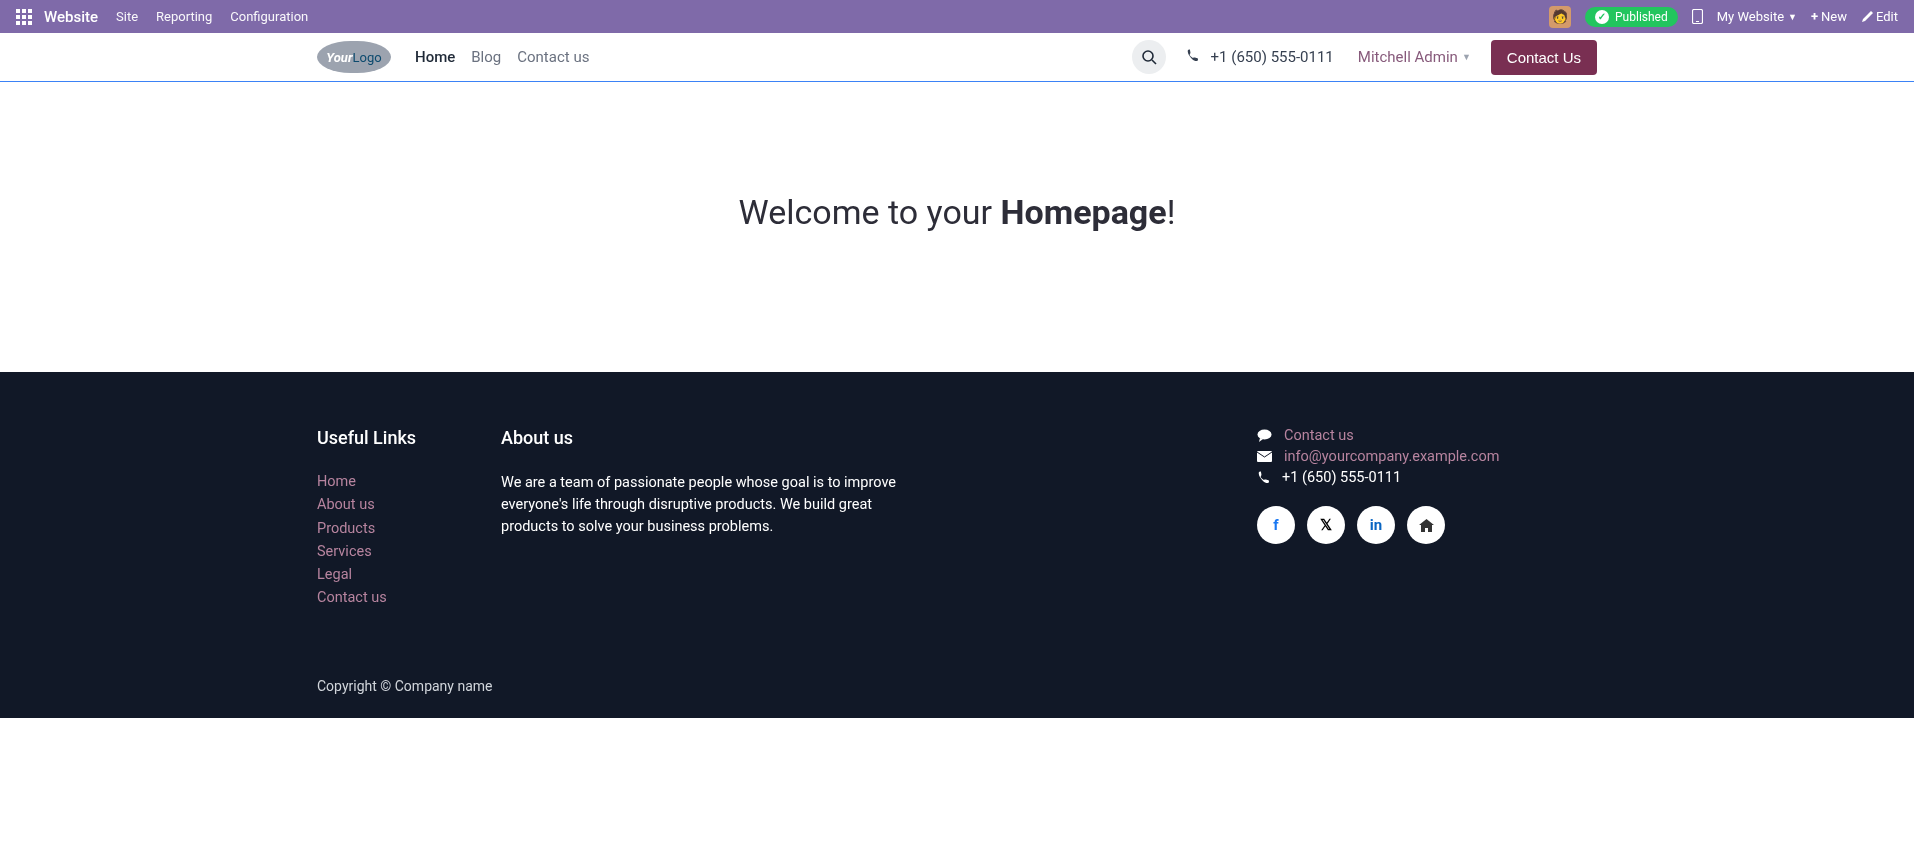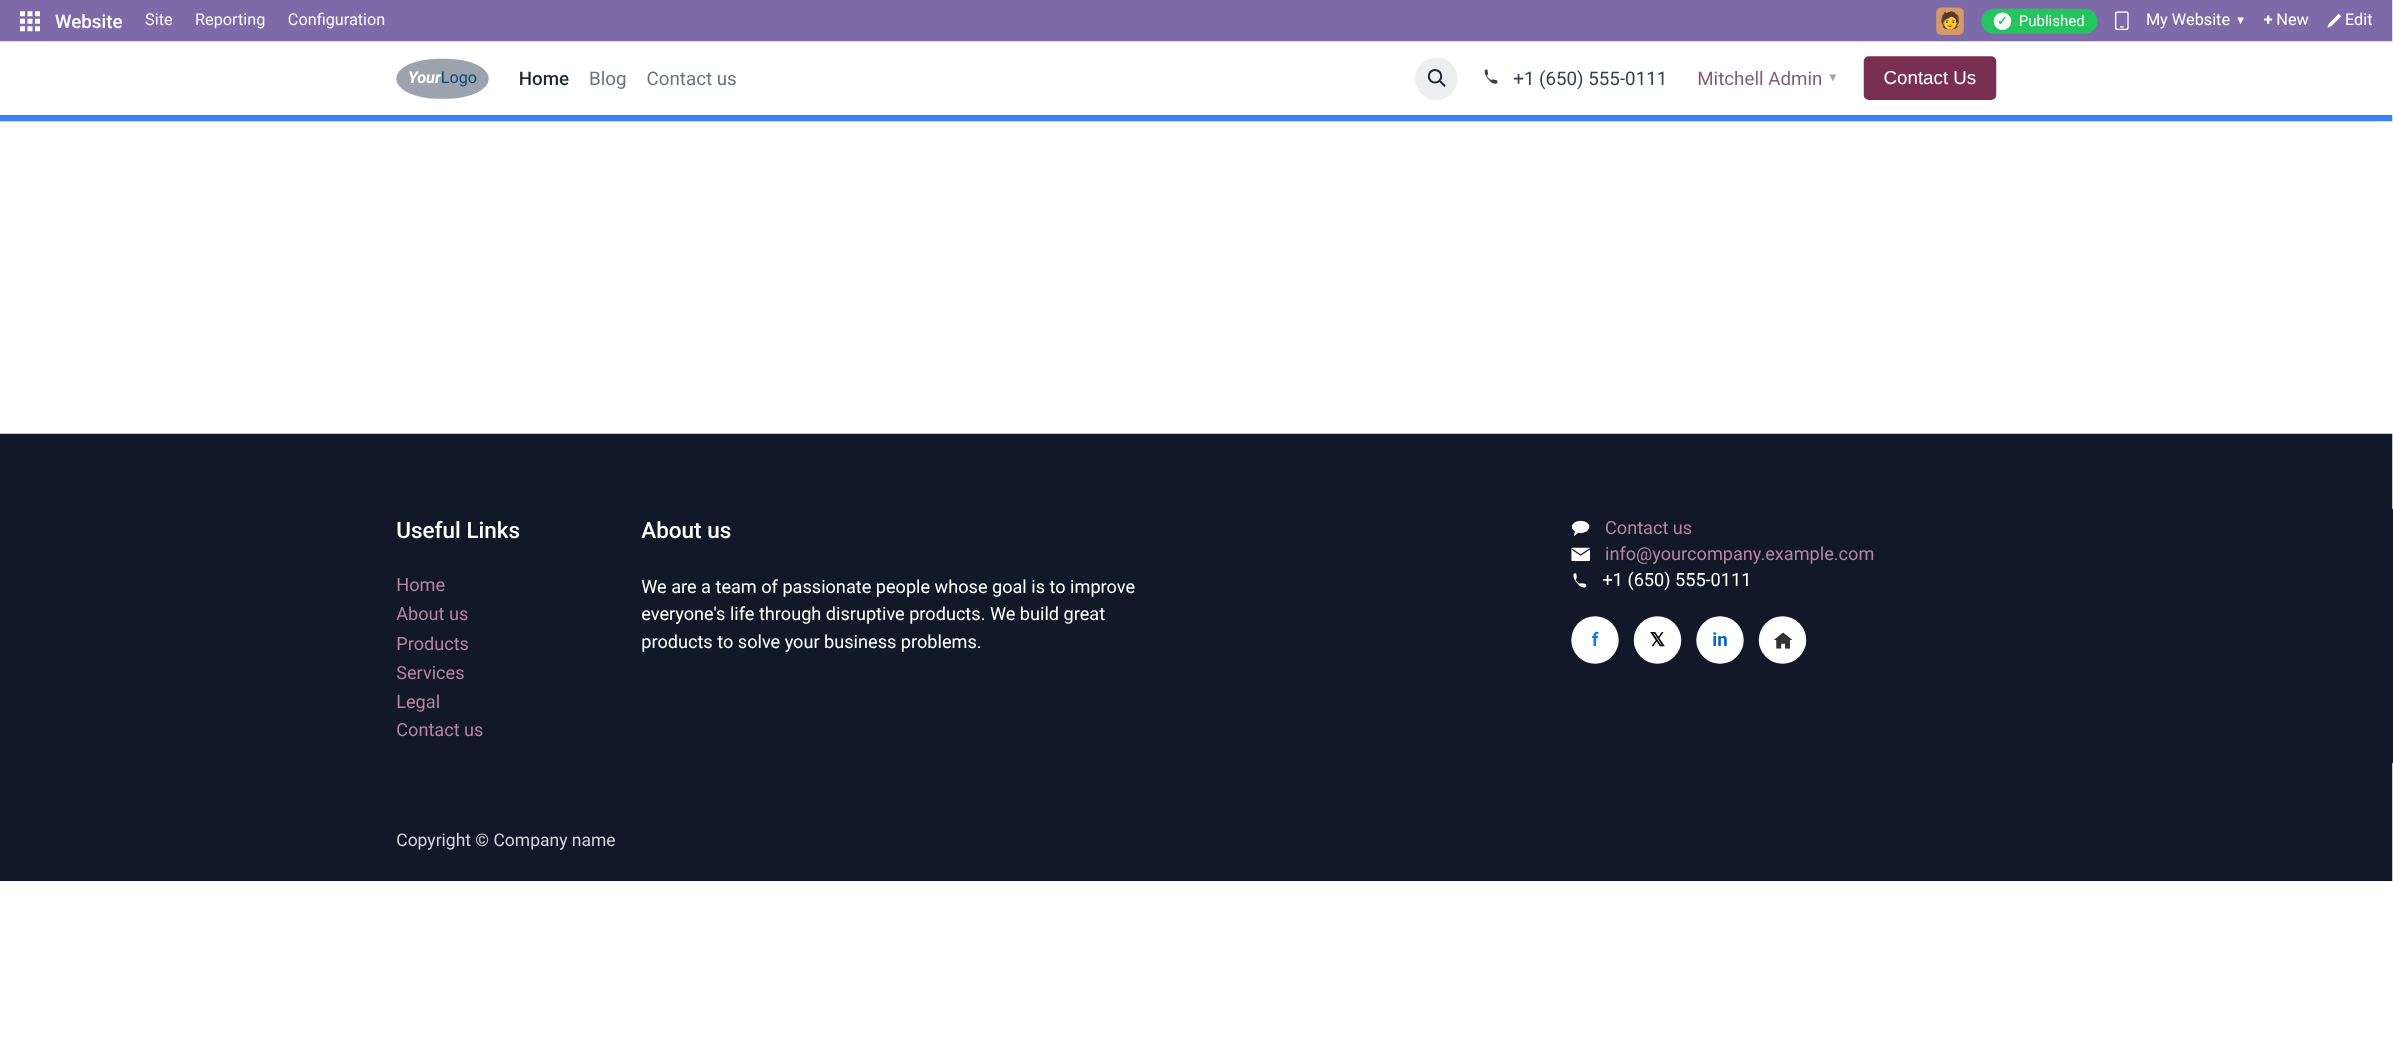--- a/index.html
+++ b/index.html
@@ -15,7 +15,7 @@
 .published-badge{background:#22c55e;border-radius:20px;padding:3px 10px;display:flex;align-items:center;gap:6px;font-size:12px}
 .check-circle{width:14px;height:14px;border-radius:50%;background:#fff;color:#22c55e;display:flex;align-items:center;justify-content:center;font-size:10px;font-weight:bold}
 .caret{font-size:9px;margin-left:4px}
-.sitebar{border-bottom:5px solid #3b82f6;height:64px}
+.sitebar{border-bottom:1px solid #3b82f6;height:49px}
 .sitebar-inner{max-width:1310px;margin:0 auto;height:100%;display:flex;align-items:center;padding:0 15px}
 .logo{width:74px;height:32px;background:#9ca3af;border-radius:50%/55%;color:#fff;display:flex;align-items:center;justify-content:center;font-style:italic;font-weight:700;font-size:13px;margin-right:24px}
 .logo .your{color:#fff}

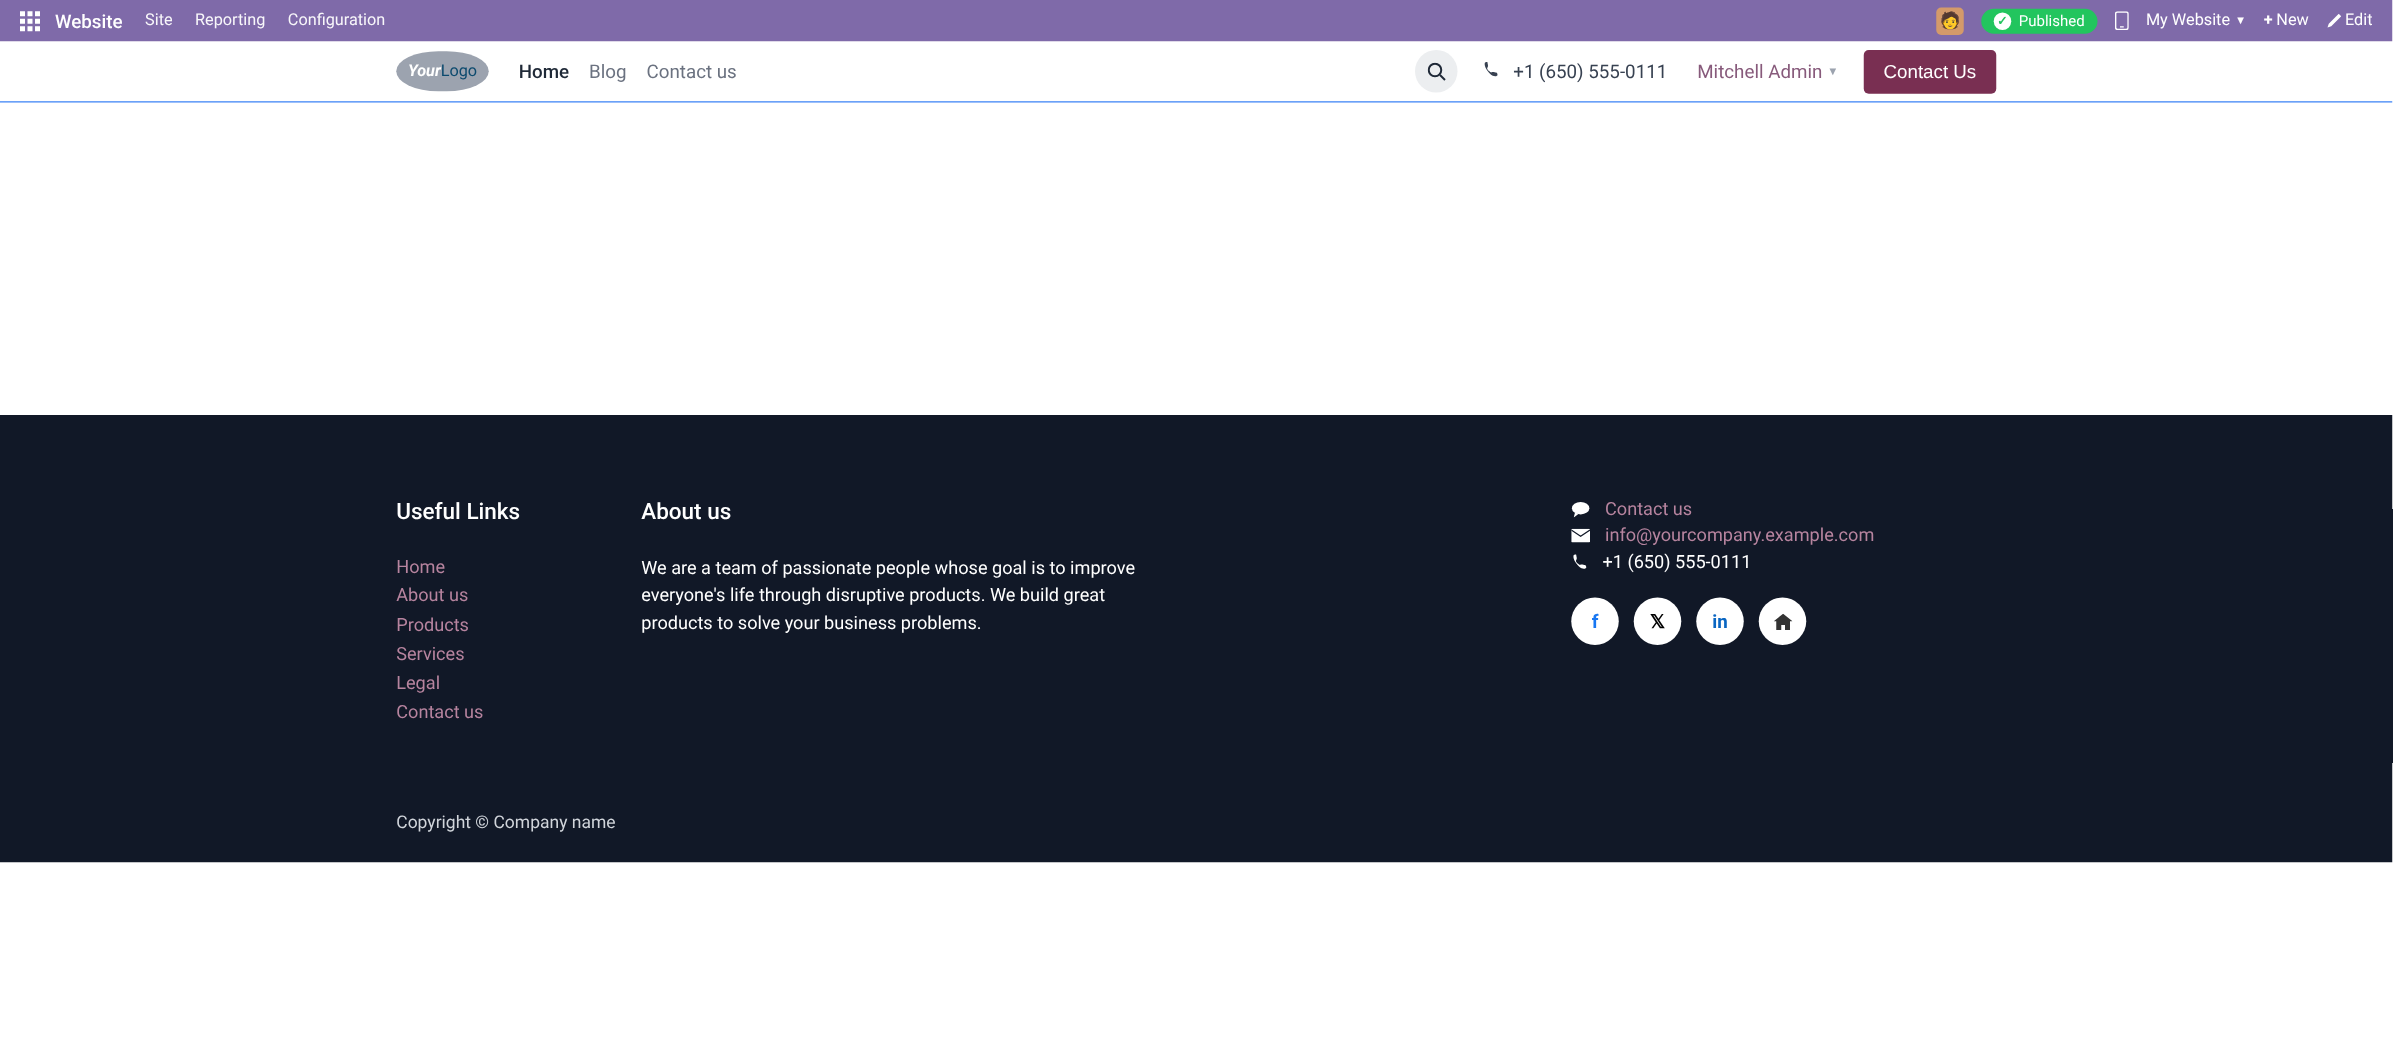--- a/index.html
+++ b/index.html
@@ -134,6 +134,9 @@
 </div>
 
 <div class="hero">
+  <h1>
+    <span>Welcome to your </span><strong>Homepage</strong><span>!</span>
+  </h1>
 </div>
 
 <div class="footer">

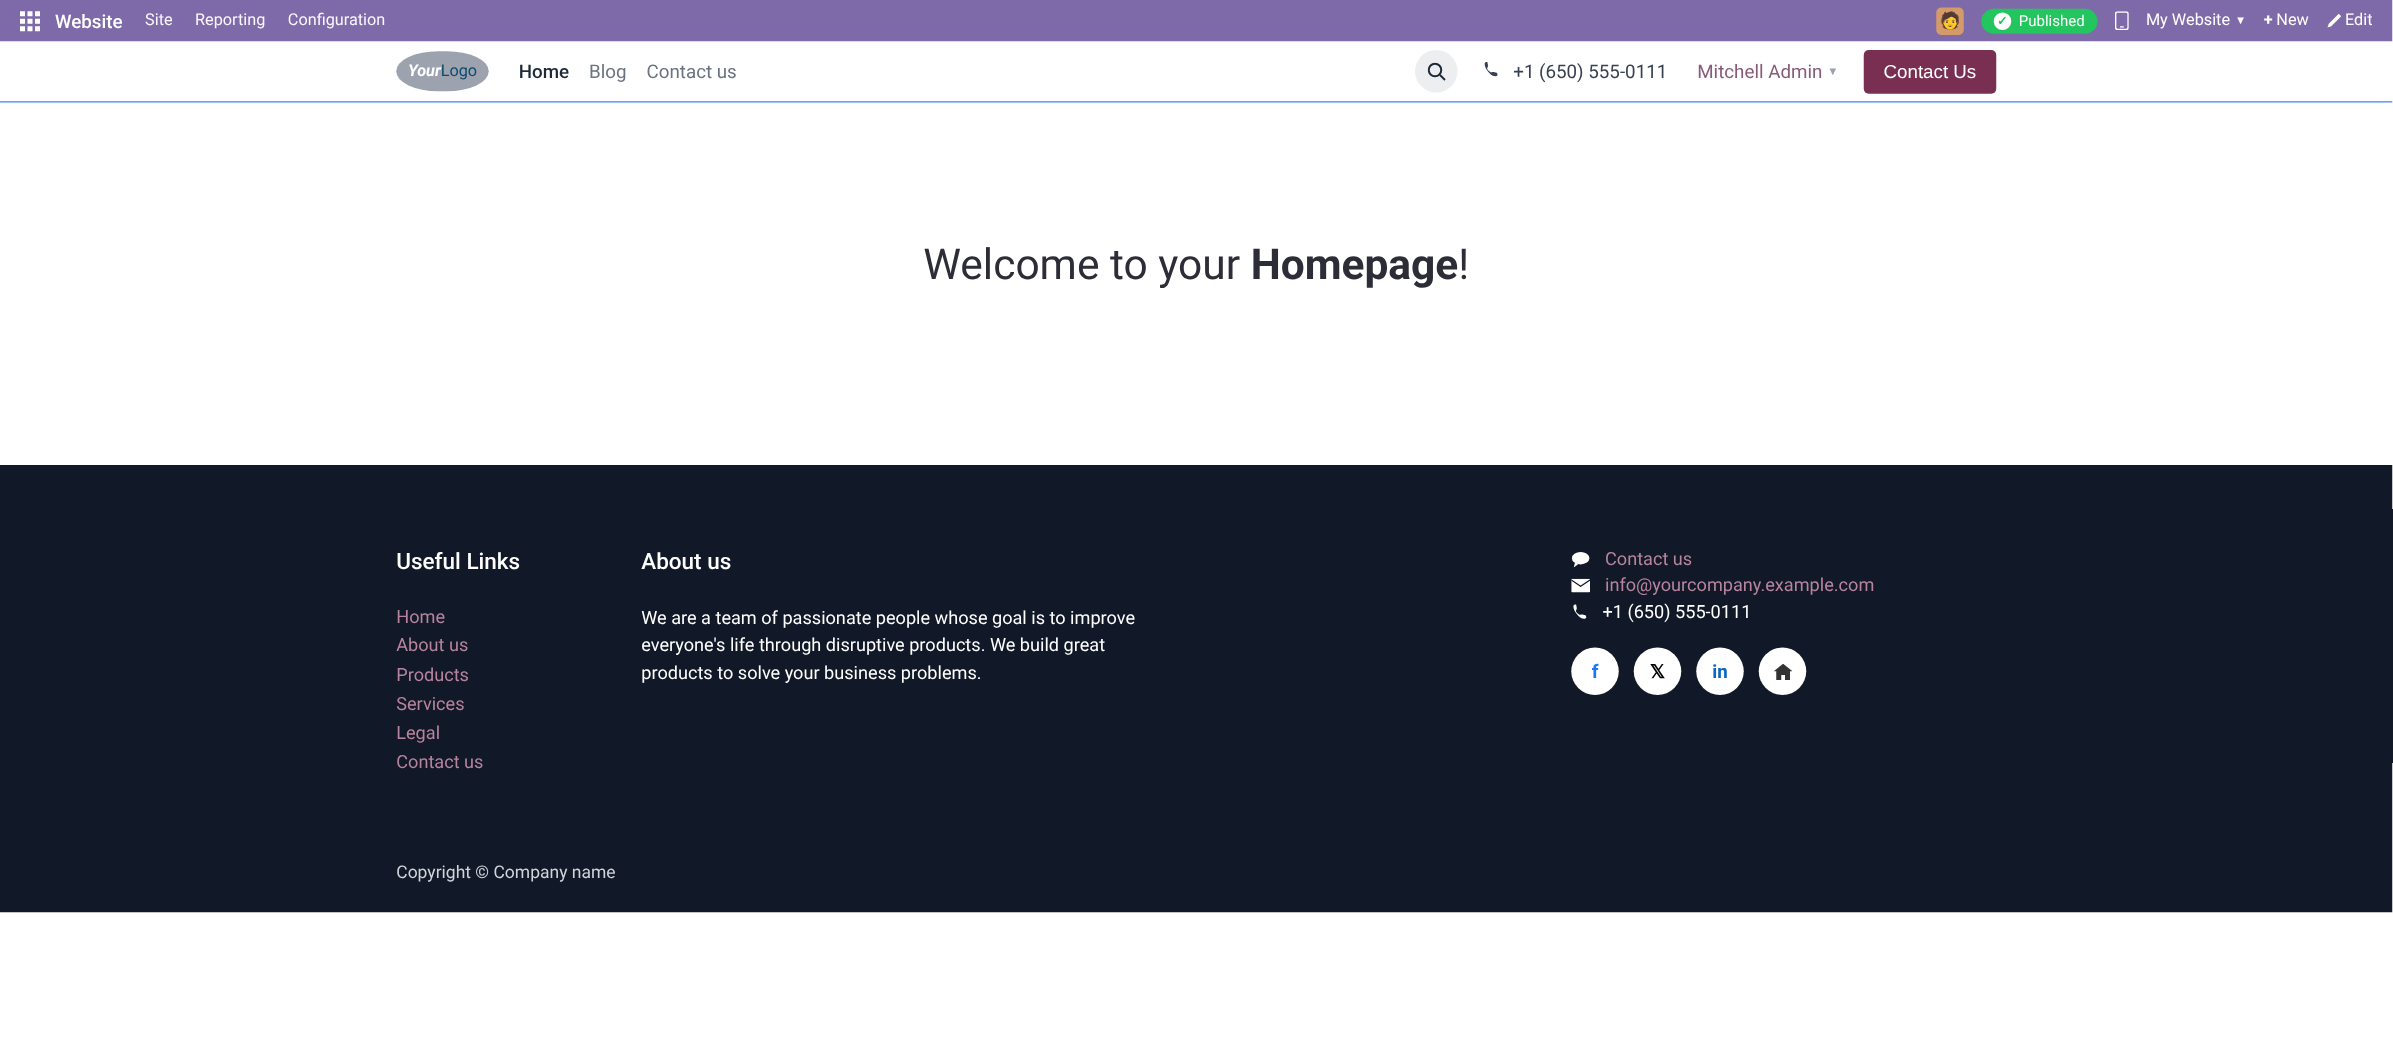--- a/index.html
+++ b/index.html
@@ -34,7 +34,7 @@
 .hero p{margin-top:14px;font-size:16px;color:#4b5563}
 .hero p strong{font-weight:600}
 .footer{background:#111827;color:#fff;padding:55px 0 0}
-.footer-inner{max-width:1310px;margin:12px auto;padding:0 15px;display:grid;grid-template-columns:180px 430px 1fr 340px;gap:16px}
+.footer-inner{max-width:1310px;margin:0 auto;padding:0 15px;display:grid;grid-template-columns:180px 430px 1fr 340px;gap:4px}
 .footer h3{font-size:18px;font-weight:500;margin-bottom:24px}
 .footer-link{color:#b7849f;display:block;margin-bottom:3px;cursor:pointer;font-size:14.5px;line-height:1.4}
 .footer-text{font-size:14.5px;line-height:1.5;margin-bottom:20px}

